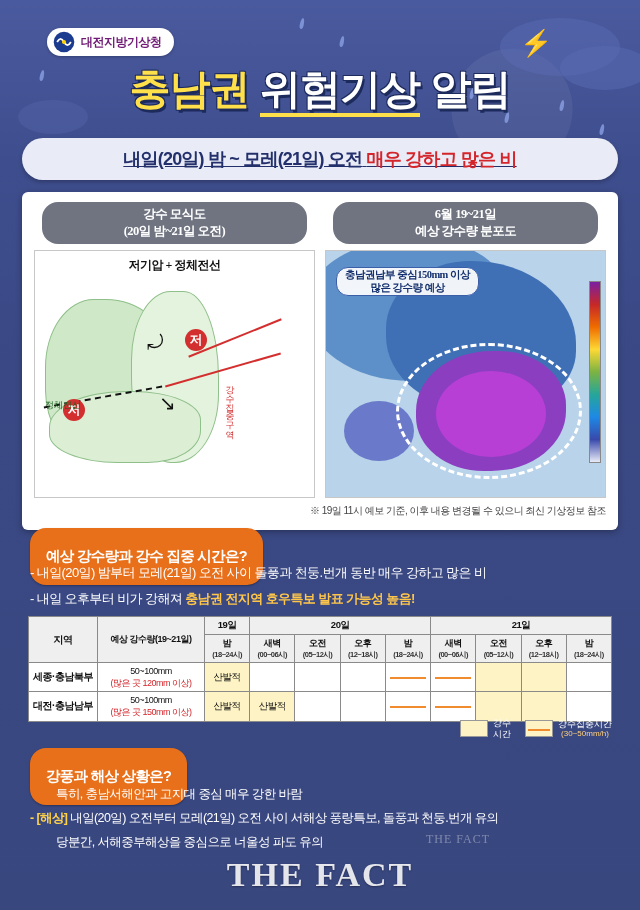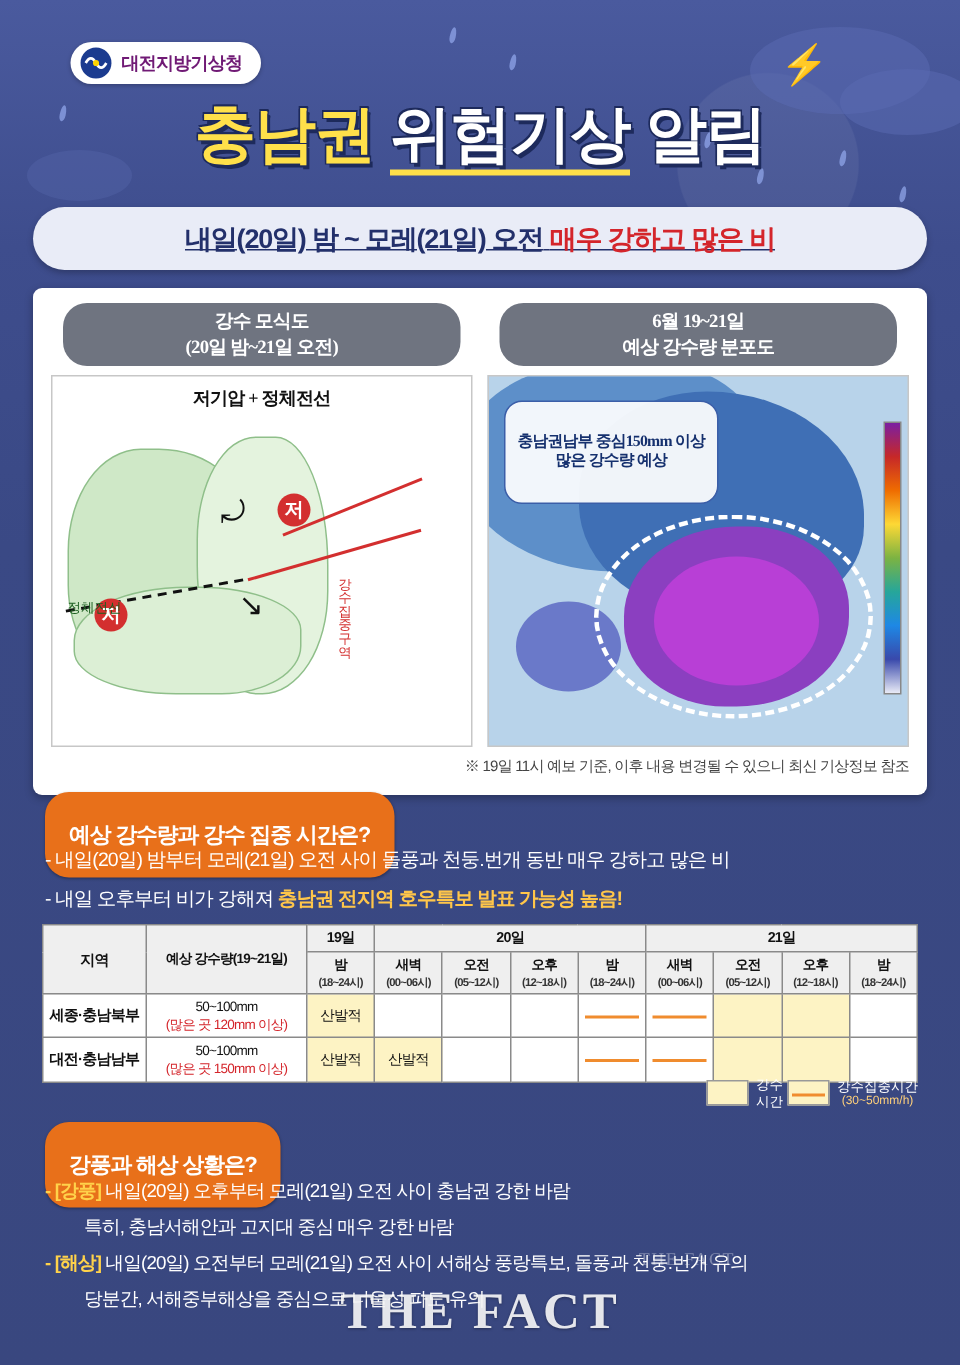--- a/index.html
+++ b/index.html
@@ -87,7 +87,7 @@
     position:absolute;left:10px;top:16px;z-index:5;
     background:rgba(255,255,255,.92);border:1px solid #3b5ea8;border-radius:12px;
     font-size:10.5px;font-weight:bold;color:#15306e;text-align:center;
-    padding:20px 8px;line-height:1.3;letter-spacing:-0.5px;
+    padding:0 8px;line-height:1.3;letter-spacing:-0.5px;
   }
   .mr-blob{position:absolute;border-radius:50%;}
   .mr-dash{position:absolute;border:3px dashed #ffffff;border-radius:50%;}

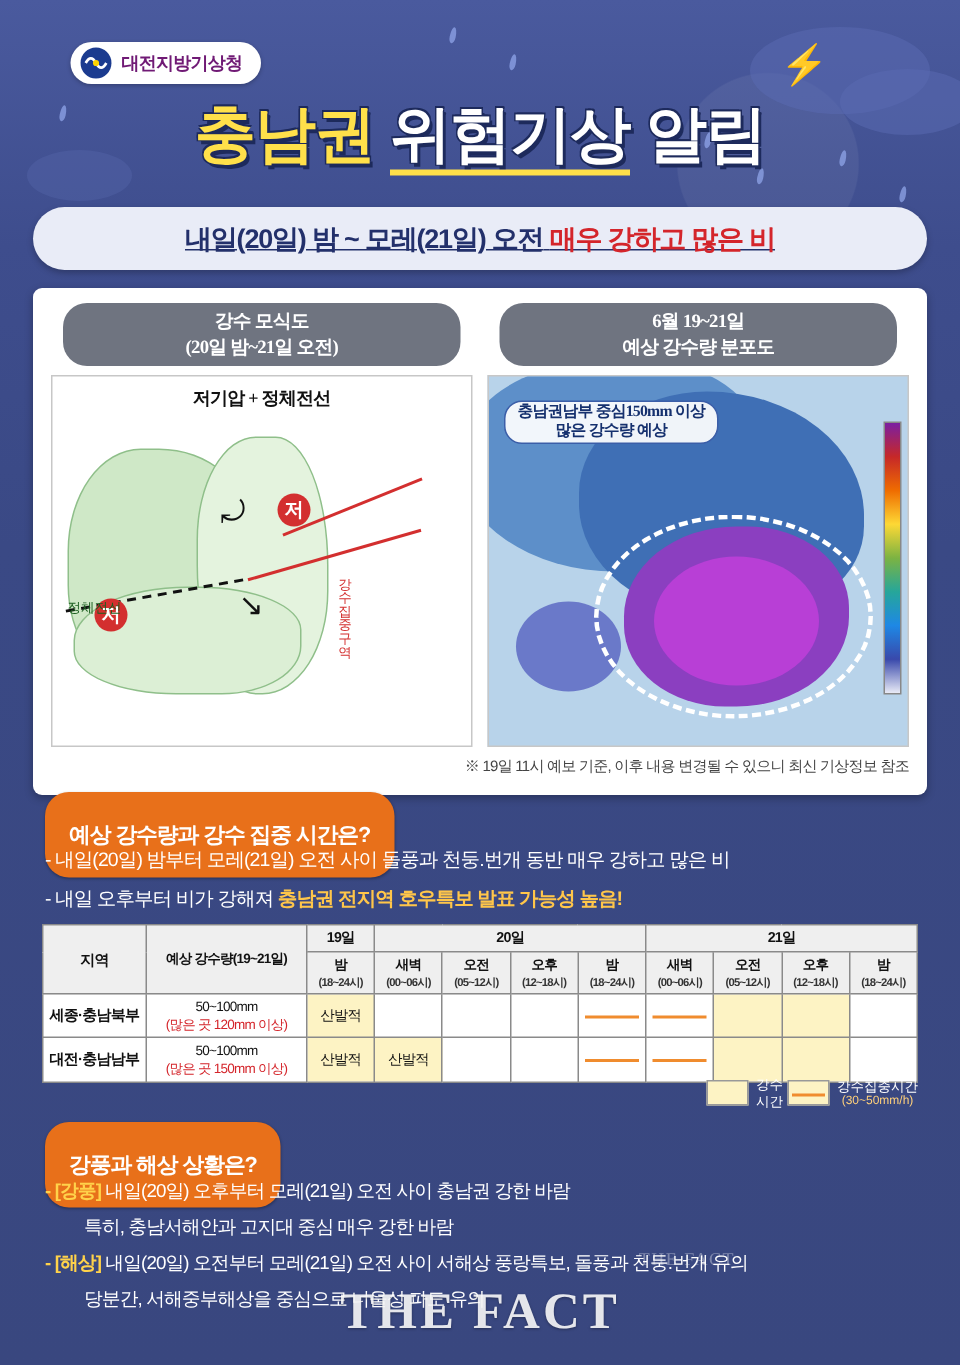--- a/index.html
+++ b/index.html
@@ -127,7 +127,7 @@
 
   .legend{
     position:absolute;right:28px;top:718px;
-    display:flex;gap:3px;align-items:center;font-size:9px;color:#ffffff;
+    display:flex;gap:14px;align-items:center;font-size:9px;color:#ffffff;
   }
   .legend .item{display:flex;align-items:center;gap:5px;}
   .sw{width:26px;height:15px;border:1px solid #999;}

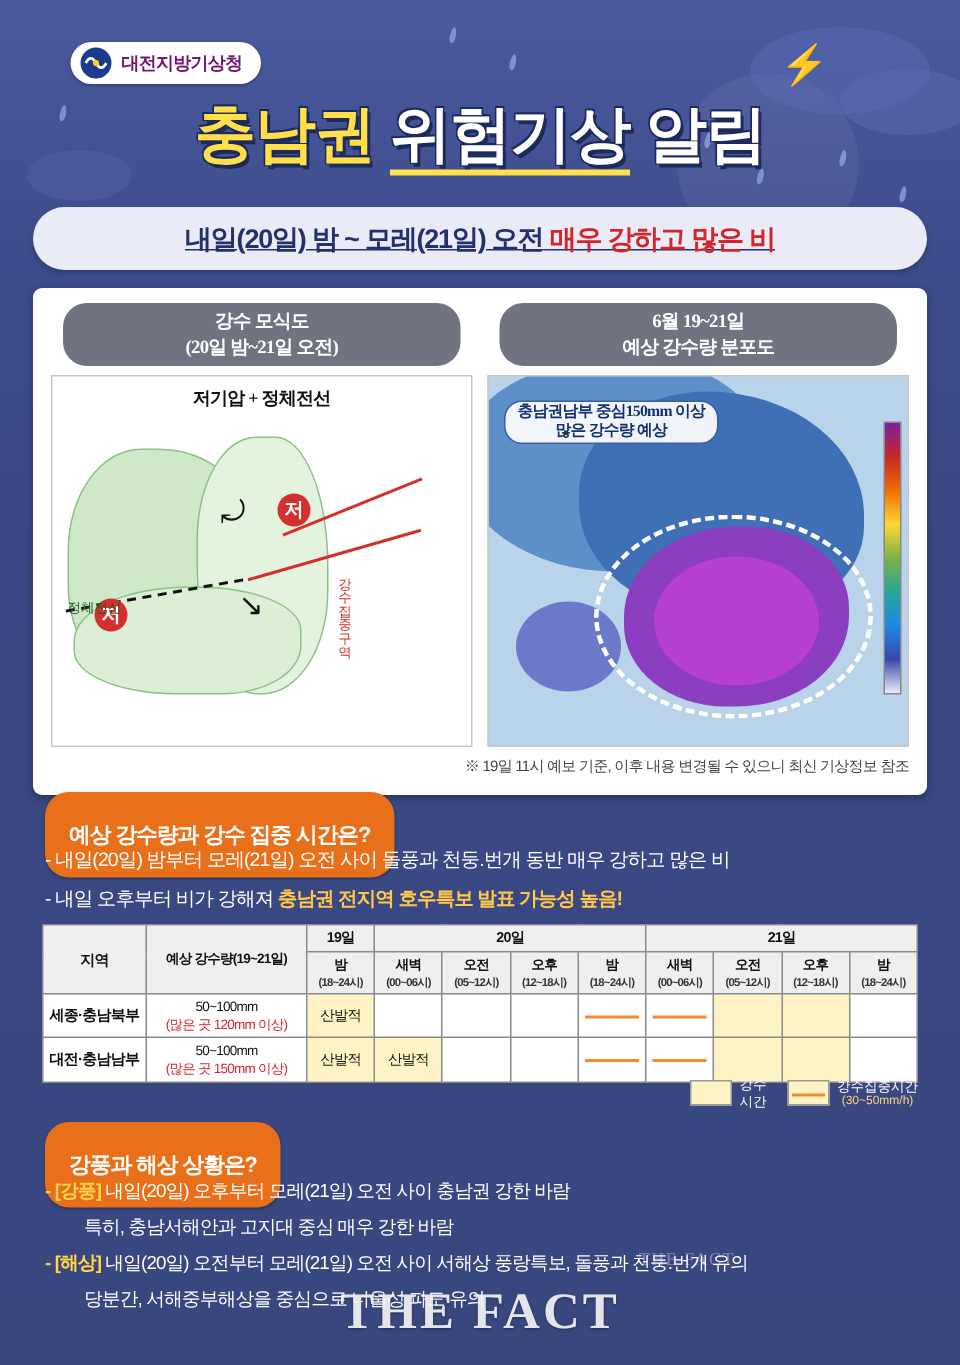--- a/index.html
+++ b/index.html
@@ -335,9 +335,6 @@
 
   <div class="sec-head sec2">강풍과 해상 상황은?</div>
   <div class="bullets2">
-    <div class="bullet2">
-      <span class="tag">- [강풍]</span><span> 내일(20일) 오후부터 모레(21일) 오전 사이 충남권 강한 바람</span>
-    </div>
     <div class="bullet2 indent">
       <span>특히, 충남서해안과 고지대 중심 매우 강한 바람</span>
     </div>

